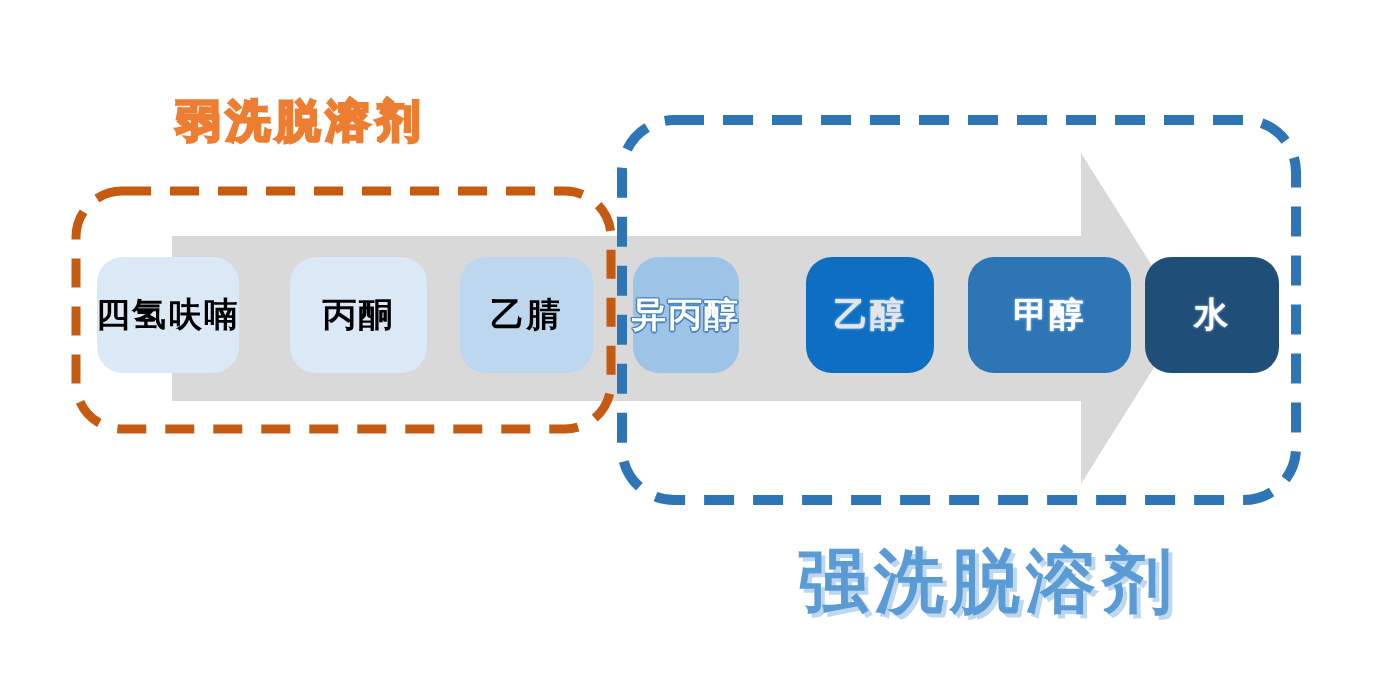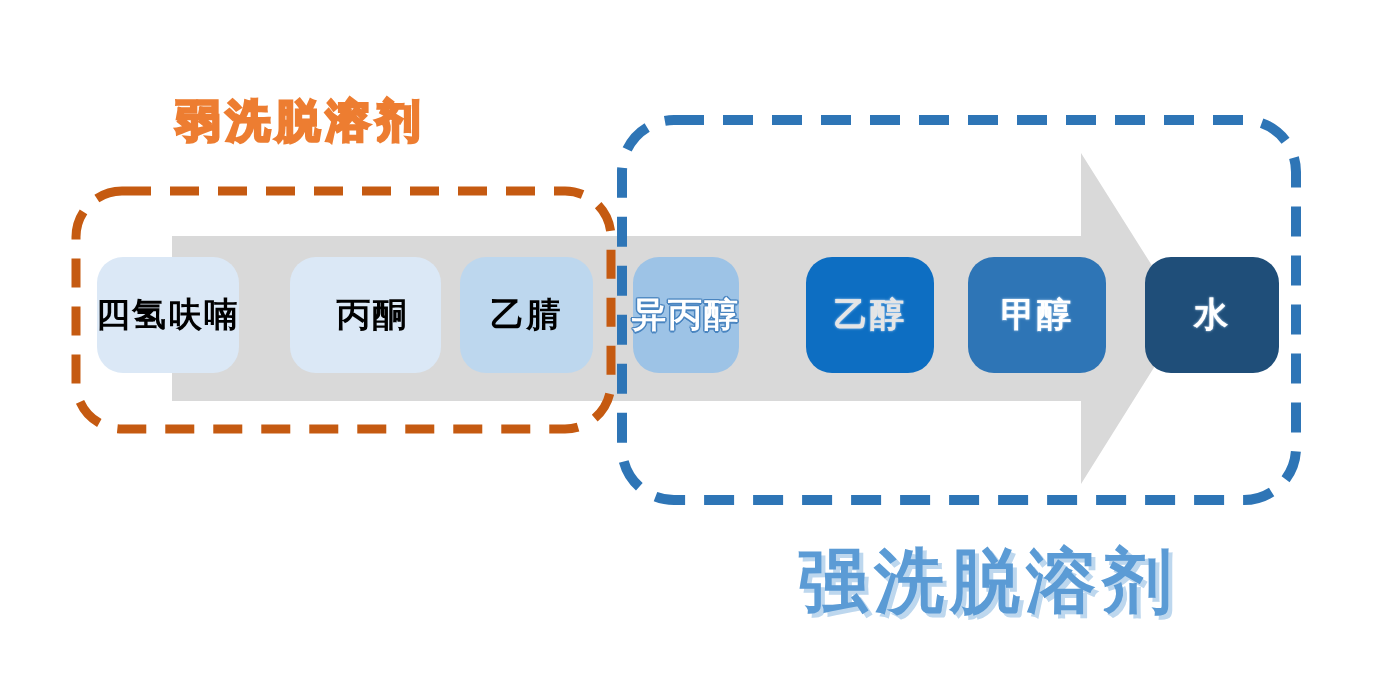--- a/index.html
+++ b/index.html
@@ -66,7 +66,7 @@
   </svg>
 
   <div class="solvent-box box-1" style="background-color: rgb(219, 232, 246); color: rgb(0, 0, 0);">四氢呋喃</div>
-  <div class="solvent-box box-2" style="background-color: rgb(219, 232, 246); color: rgb(0, 0, 0); padding-left: 14px;">丙酮</div>
+  <div class="solvent-box box-2" style="background-color: rgb(219, 232, 246); color: rgb(0, 0, 0);">丙酮</div>
   <div class="solvent-box box-3" style="background-color: rgb(189, 215, 238); color: rgb(0, 0, 0);">乙腈</div>
   <div class="solvent-box box-4 outlined-white" style="background-color: rgb(157, 195, 230); color: rgb(255, 255, 255);">异丙醇</div>
   <div class="solvent-box box-5 soft-glow" style="background-color: rgb(13, 110, 194); color: #e5e5e5;">乙醇</div>

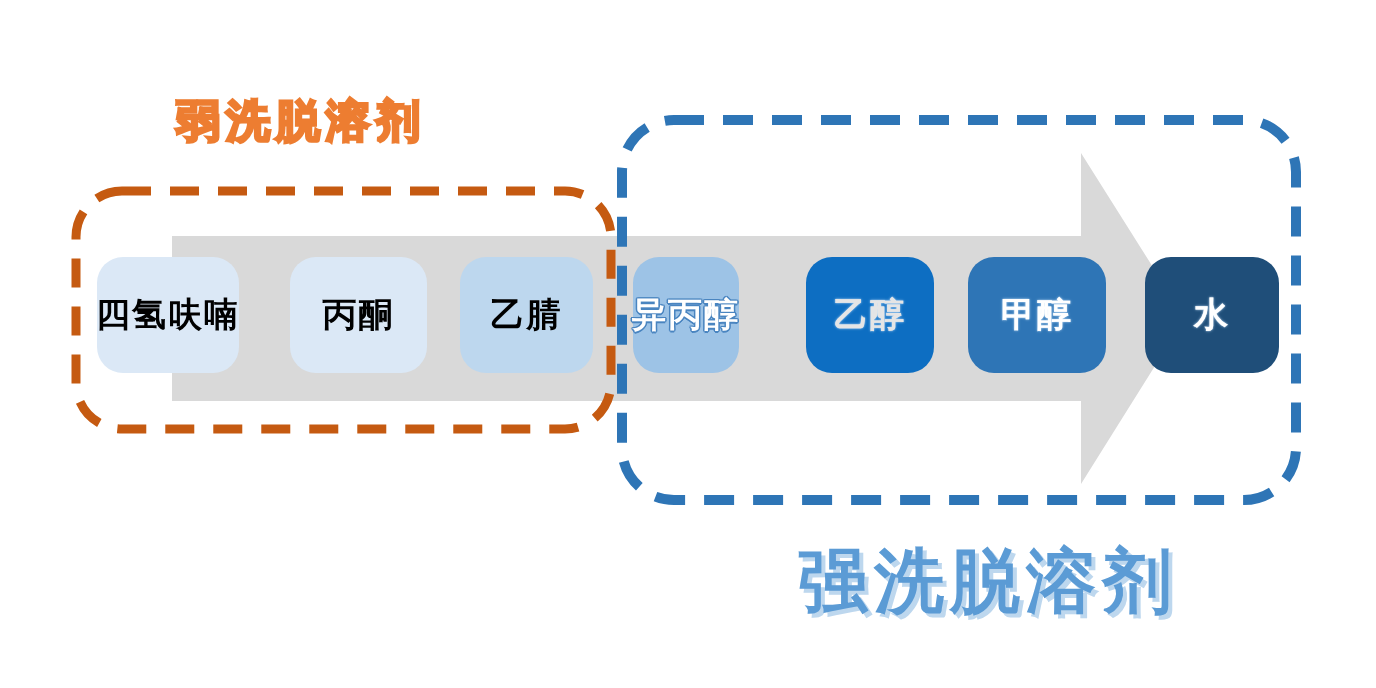--- a/index.html
+++ b/index.html
@@ -24,7 +24,7 @@
   .box-3{left:460px;width:133px;}
   .box-4{left:633px;width:106px;}
   .box-5{left:806px;width:128px;}
-  .box-6{left:968px;width:138px;}
+  .box-6{left:968px;width:163px;}
   .box-7{left:1145px;width:134px;}
   .outlined-white{
     text-shadow:

